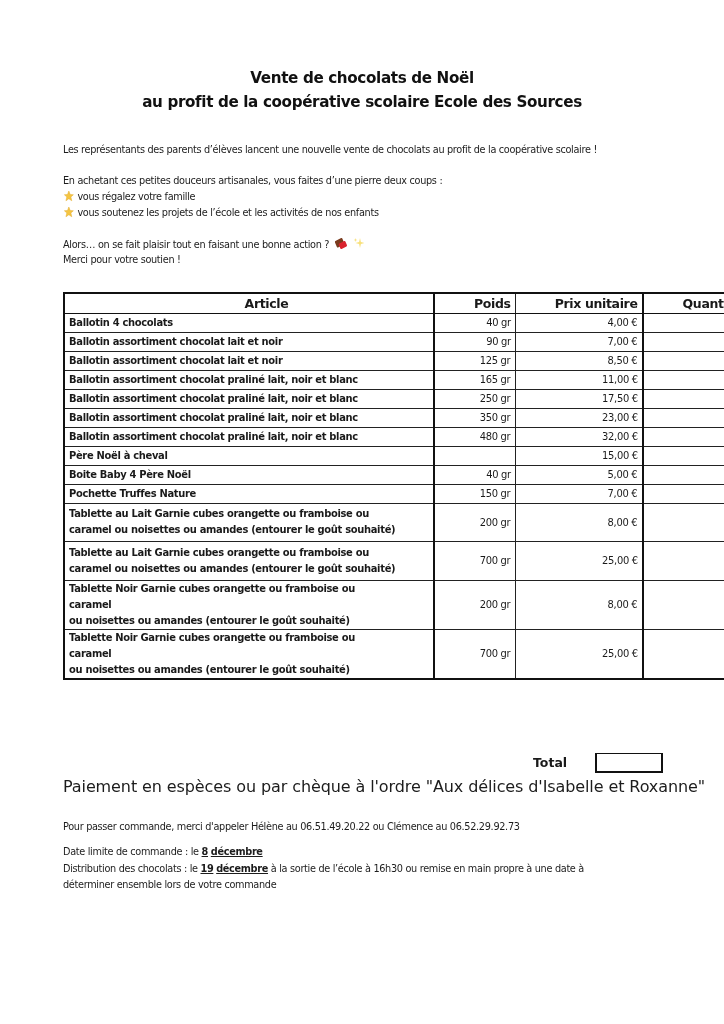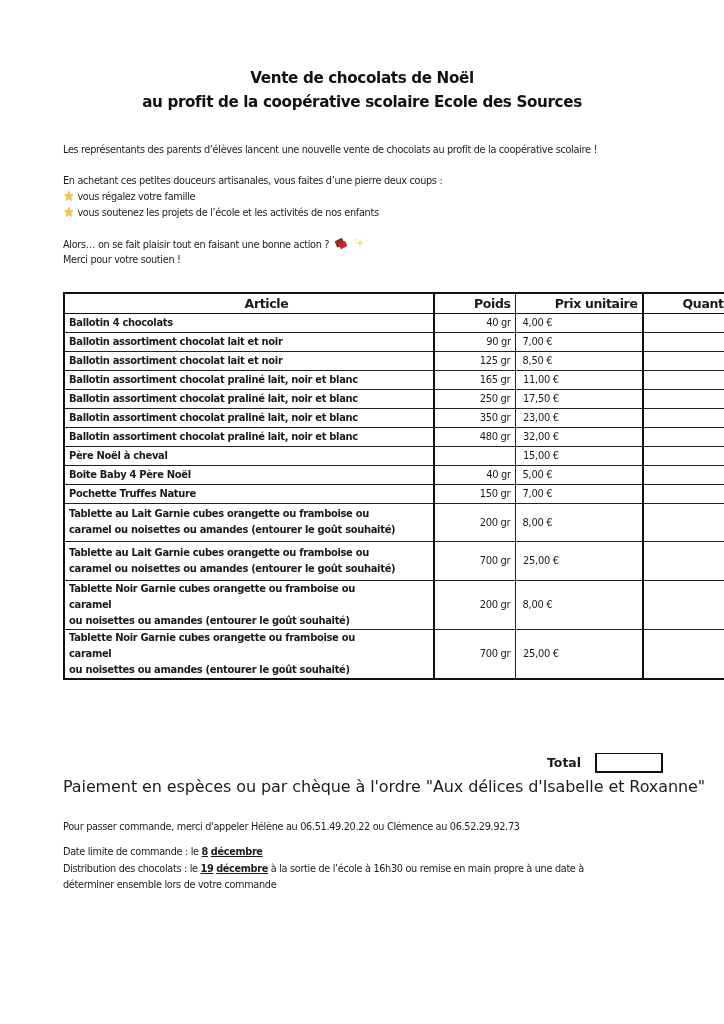--- a/index.html
+++ b/index.html
@@ -17,7 +17,7 @@
     .c-art { width: 333px; text-align: left; border-left: 2px solid #111 !important; border-right: 2px solid #111 !important; font-weight: bold; }
     th.c-art { text-align: center; }
     .c-poids { width: 56px; text-align: right; margin-top: 36px; }
-    .c-pu { width: 81px; text-align: left; border-right: 2px solid #111 !important; }
+    .c-pu { width: 81px; text-align: right; border-right: 2px solid #111 !important; }
     .c-q { width: 62px; text-align: left; }
     .c-pt { width: 68px; text-align: center; border-right: 2px solid #111 !important; }
     tr.first th { border-top: 2px solid #111; padding-left: 39px; }

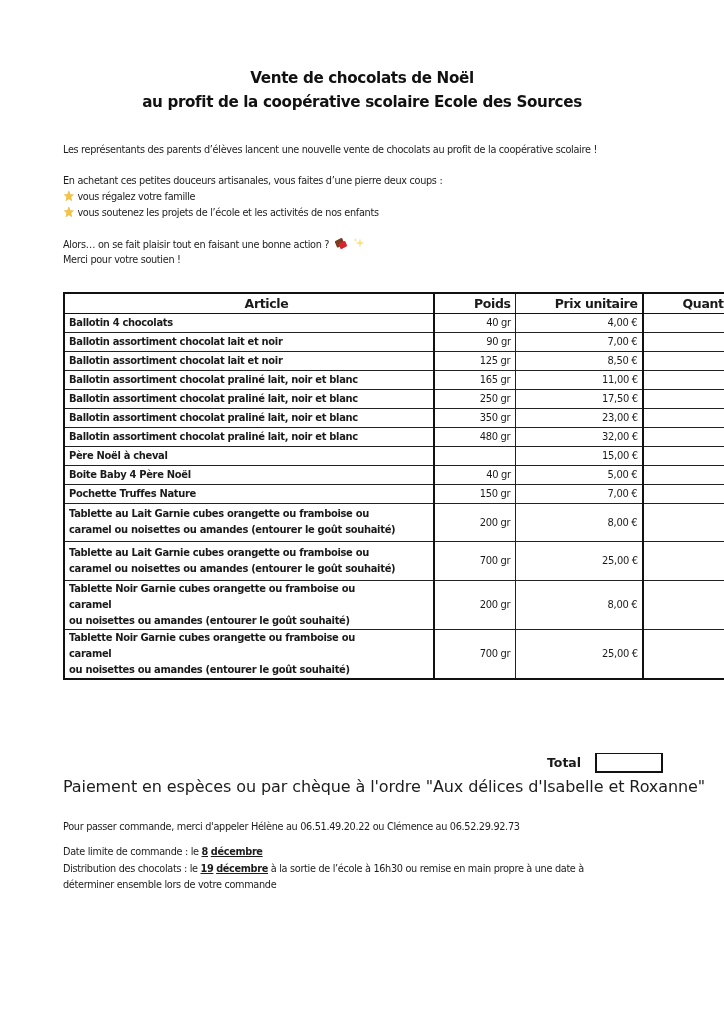--- a/index.html
+++ b/index.html
@@ -27,7 +27,7 @@
     .cell-r { display: inline-block; transform-origin: right center; transform: scaleX(0.92); }
     td.c-art .wrap { white-space: normal; line-height: 16px; display: block; width: 360px; transform-origin: left center; transform: scaleX(0.92); }
     .total-row { position: absolute; top: 753px; left: 533px; width: 130px; height: 20px; }
-    .total-label { position: absolute; left: 0; width: 62px; text-align: center; font-weight: bold; font-size: 12.5px; top: 2px; }
+    .total-label { position: absolute; left: 0; width: 62px; text-align: left; font-weight: bold; font-size: 12.5px; top: 2px; }
     .total-box { position: absolute; left: 62px; width: 68px; height: 20px; border: 2px solid #111; border-top-width: 1px; }
     .pay { position: absolute; left: 63px; top: 777px; font-size: 16px; letter-spacing: -0.1px; color: #1c1c1c; white-space: nowrap; }
     .u { text-decoration: underline; font-weight: bold; }

